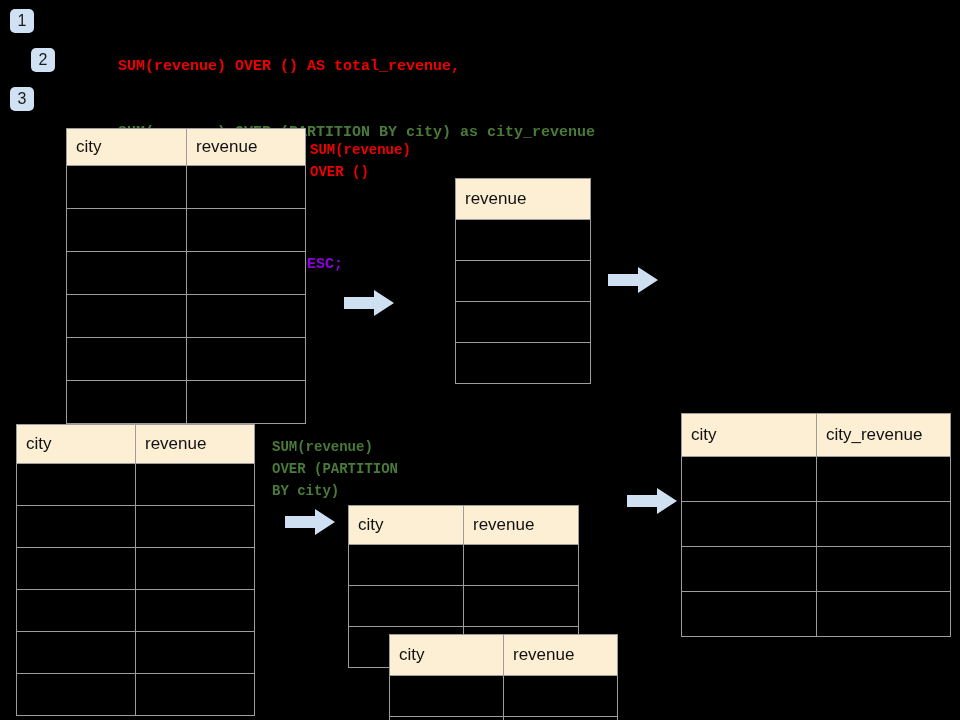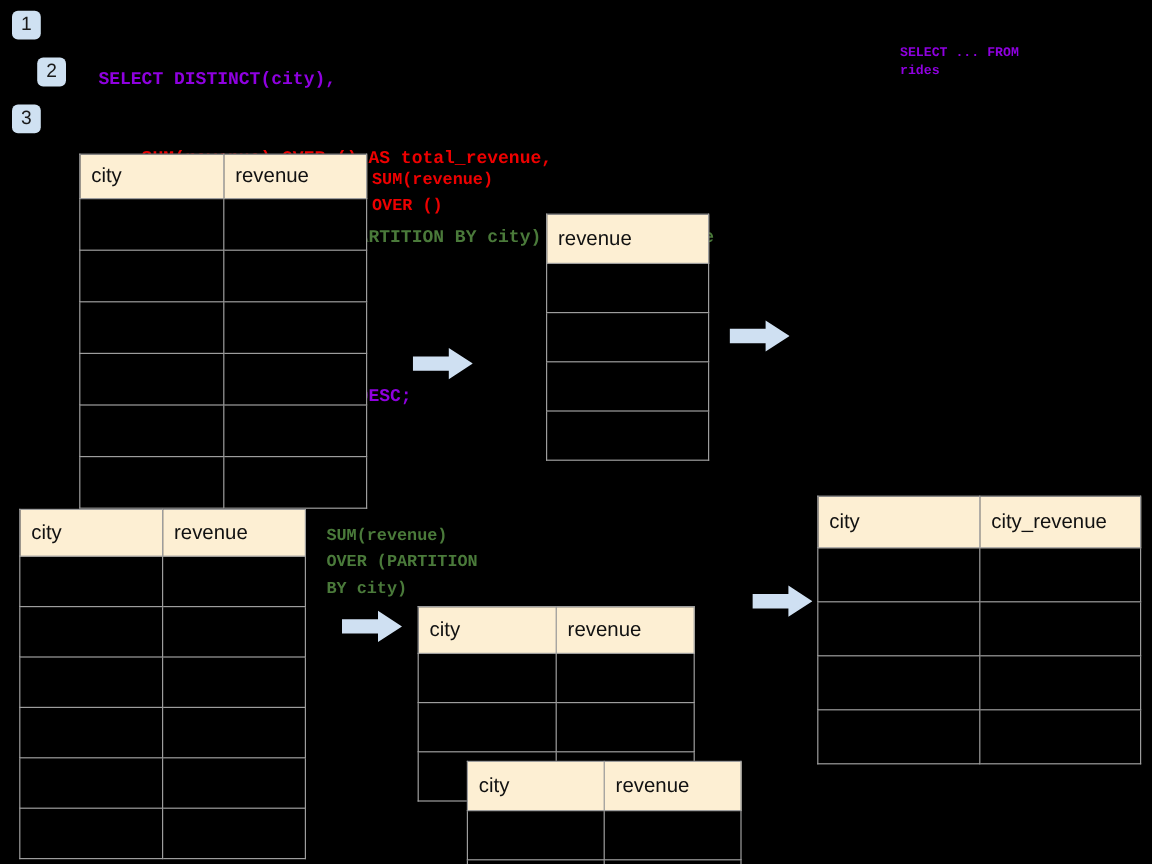--- a/index.html
+++ b/index.html
@@ -113,8 +113,6 @@
     <div class="sql-line c-purple">  ORDER by city_revenue DESC;</div>
   </div>
 
-  <div class="annot-small c-purple" style="left:750px; top:38px;">SELECT ... FROM
-rides</div>
 
   <div class="annot c-red" style="left:310px; top:139px;">SUM(revenue)
 OVER ()</div>

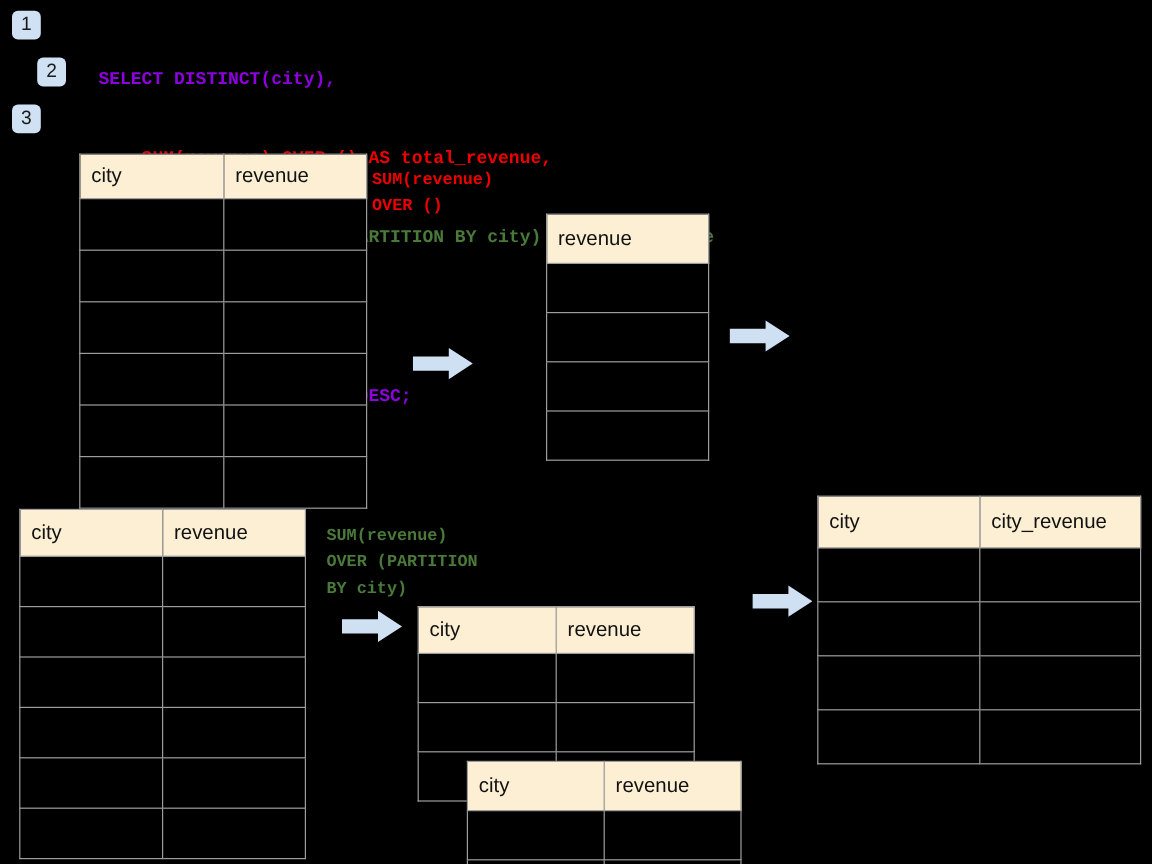--- a/index.html
+++ b/index.html
@@ -106,7 +106,6 @@
   <div class="badge" style="left:10px; top:87px;">3</div>
 
   <div class="sql" style="left:82px; top:12px;">
-    <div class="sql-line c-purple">SELECT DISTINCT(city),</div>
     <div class="sql-line c-red">    SUM(revenue) OVER () AS total_revenue,</div>
     <div class="sql-line c-green">    SUM(revenue) OVER (PARTITION BY city) as city_revenue</div>
     <div class="sql-line c-purple">  FROM rides</div>

